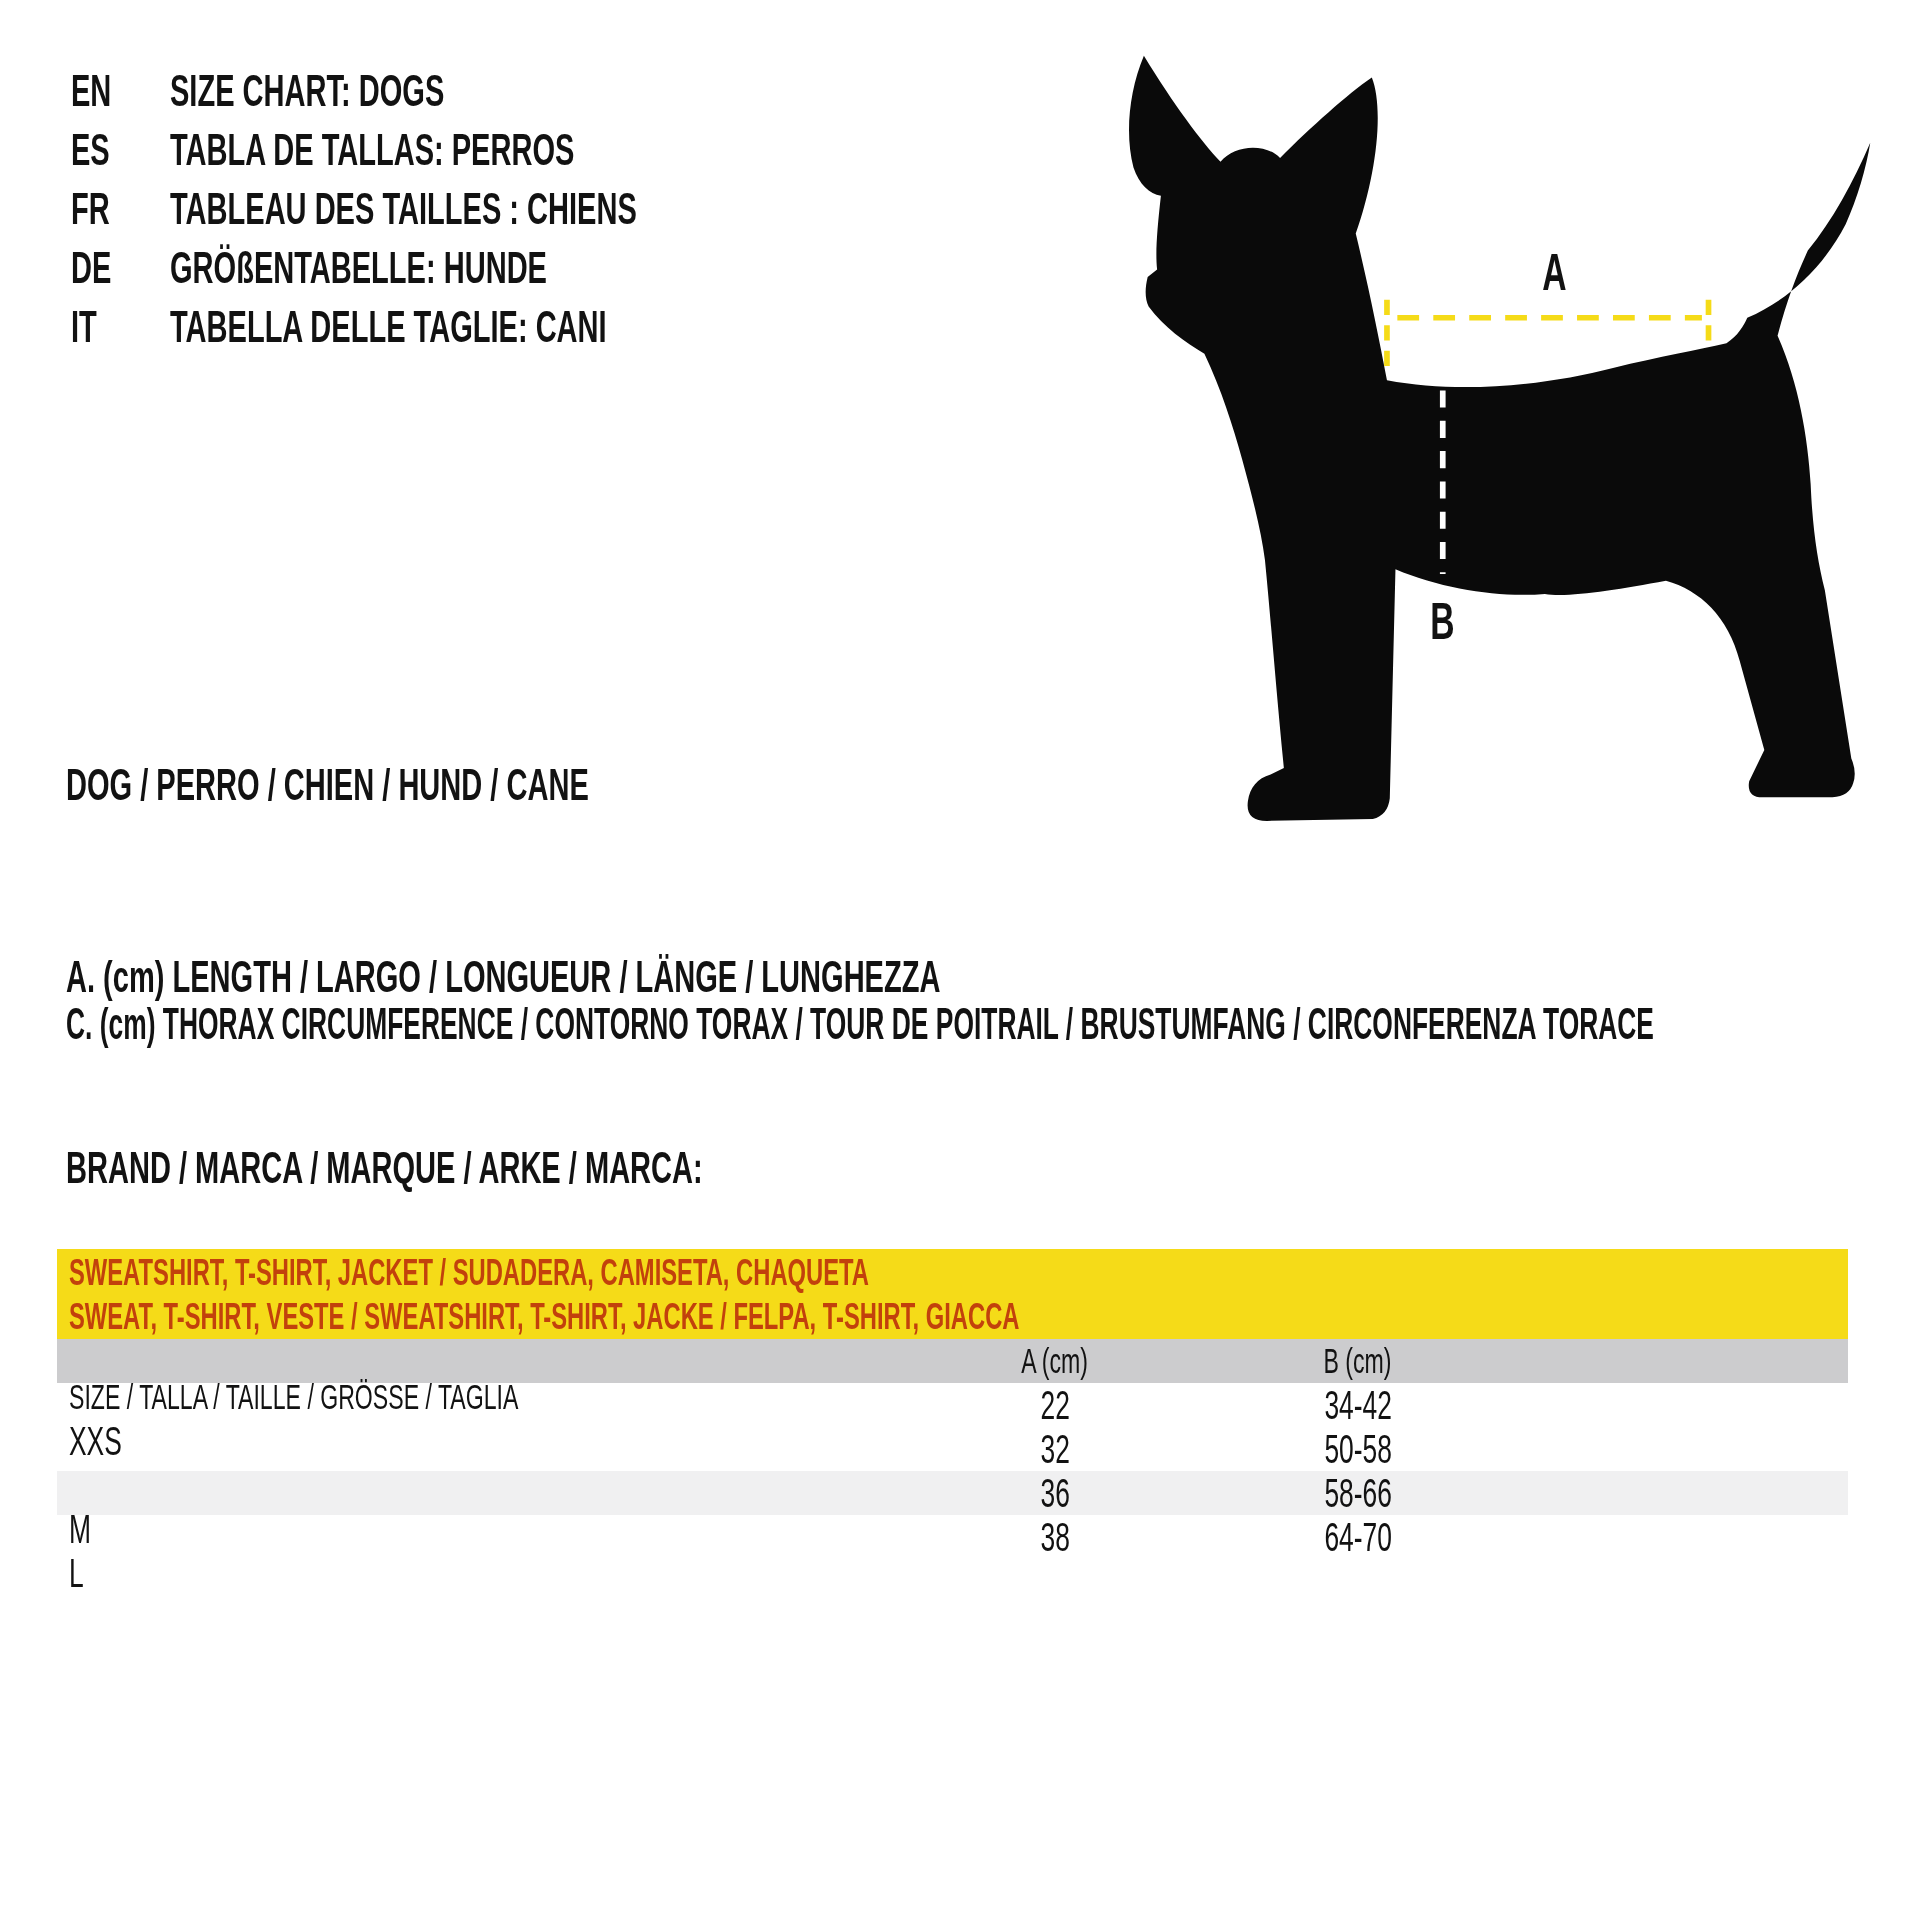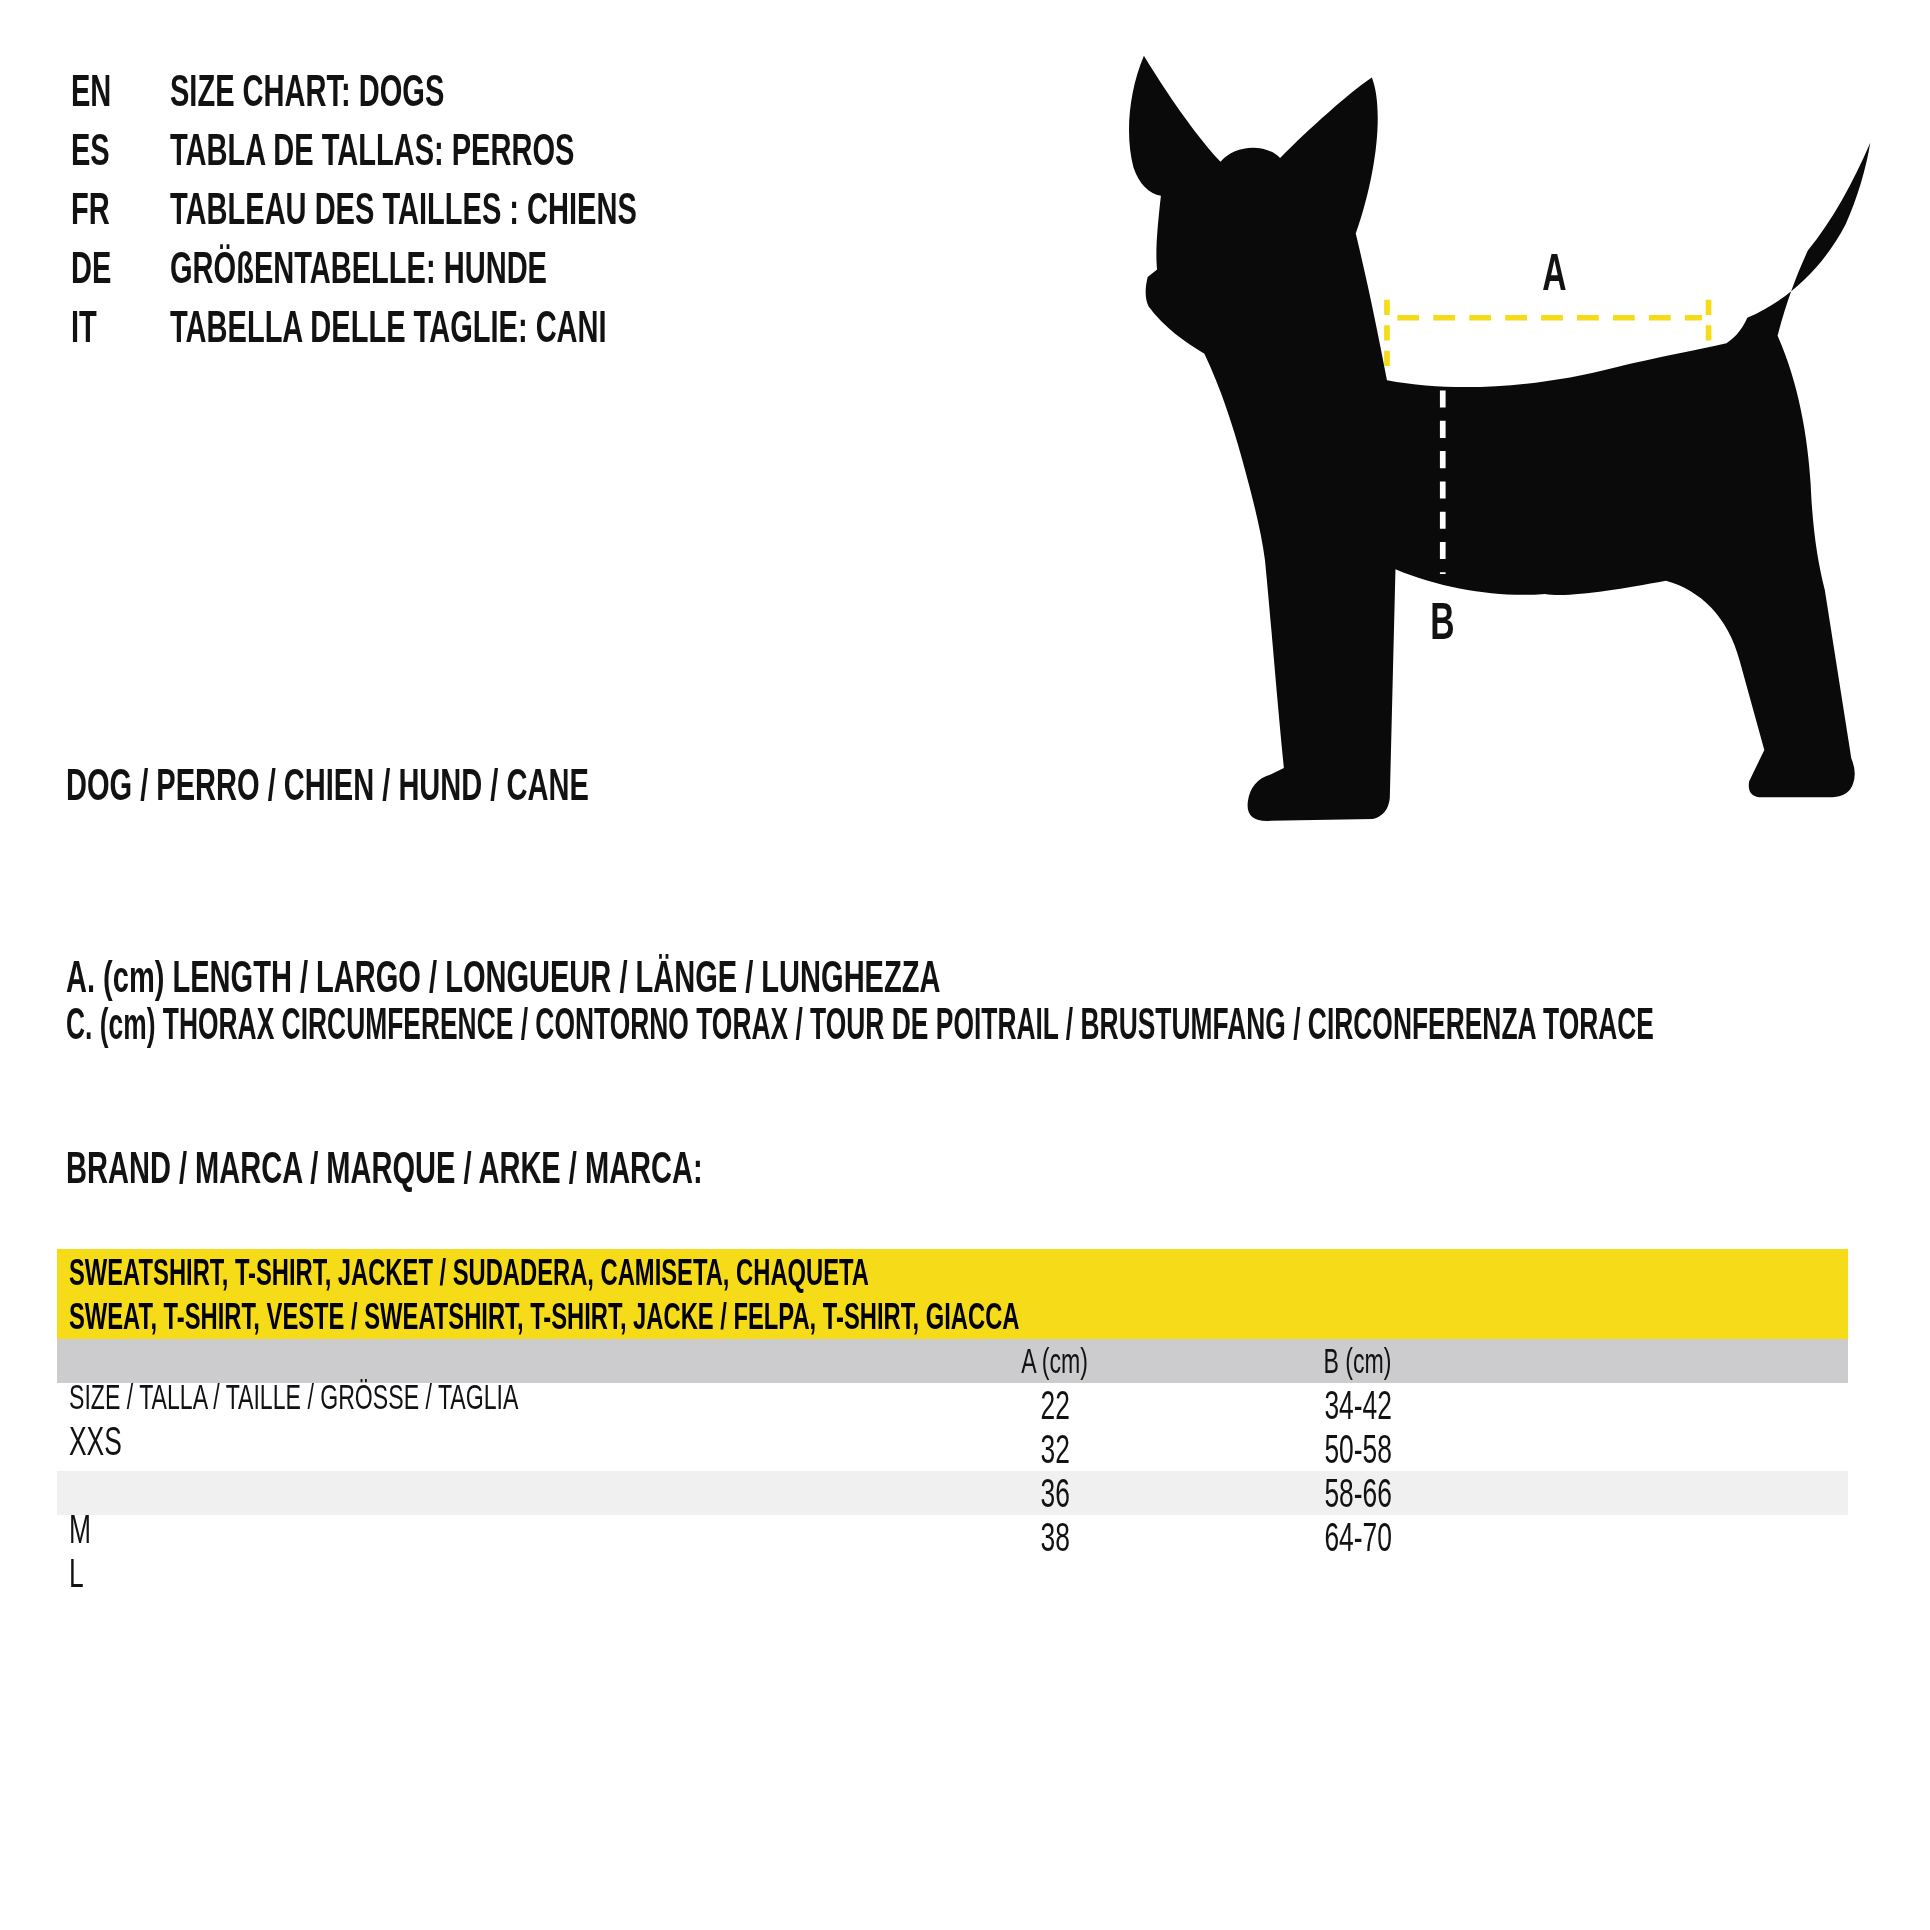--- a/index.html
+++ b/index.html
@@ -30,7 +30,7 @@
   
   .size-table{position:absolute;left:57px;top:1249px;width:1791px;}
   .band{background:#F5DB18;height:90px;padding:1.9px 0 0 12.3px;box-sizing:border-box;}
-  .band-line{display:block;height:44px;line-height:44px;font-size:36px;font-weight:700;color:#000000;}
+  .band-line{display:block;height:44px;line-height:44px;font-size:36px;font-weight:700;color:#c2410c;}
   .thead{position:relative;height:44px;background:#CCCCCE;}
   .trow{position:relative;height:44px;}
   .row-alt{background:#F0F0F1;}

